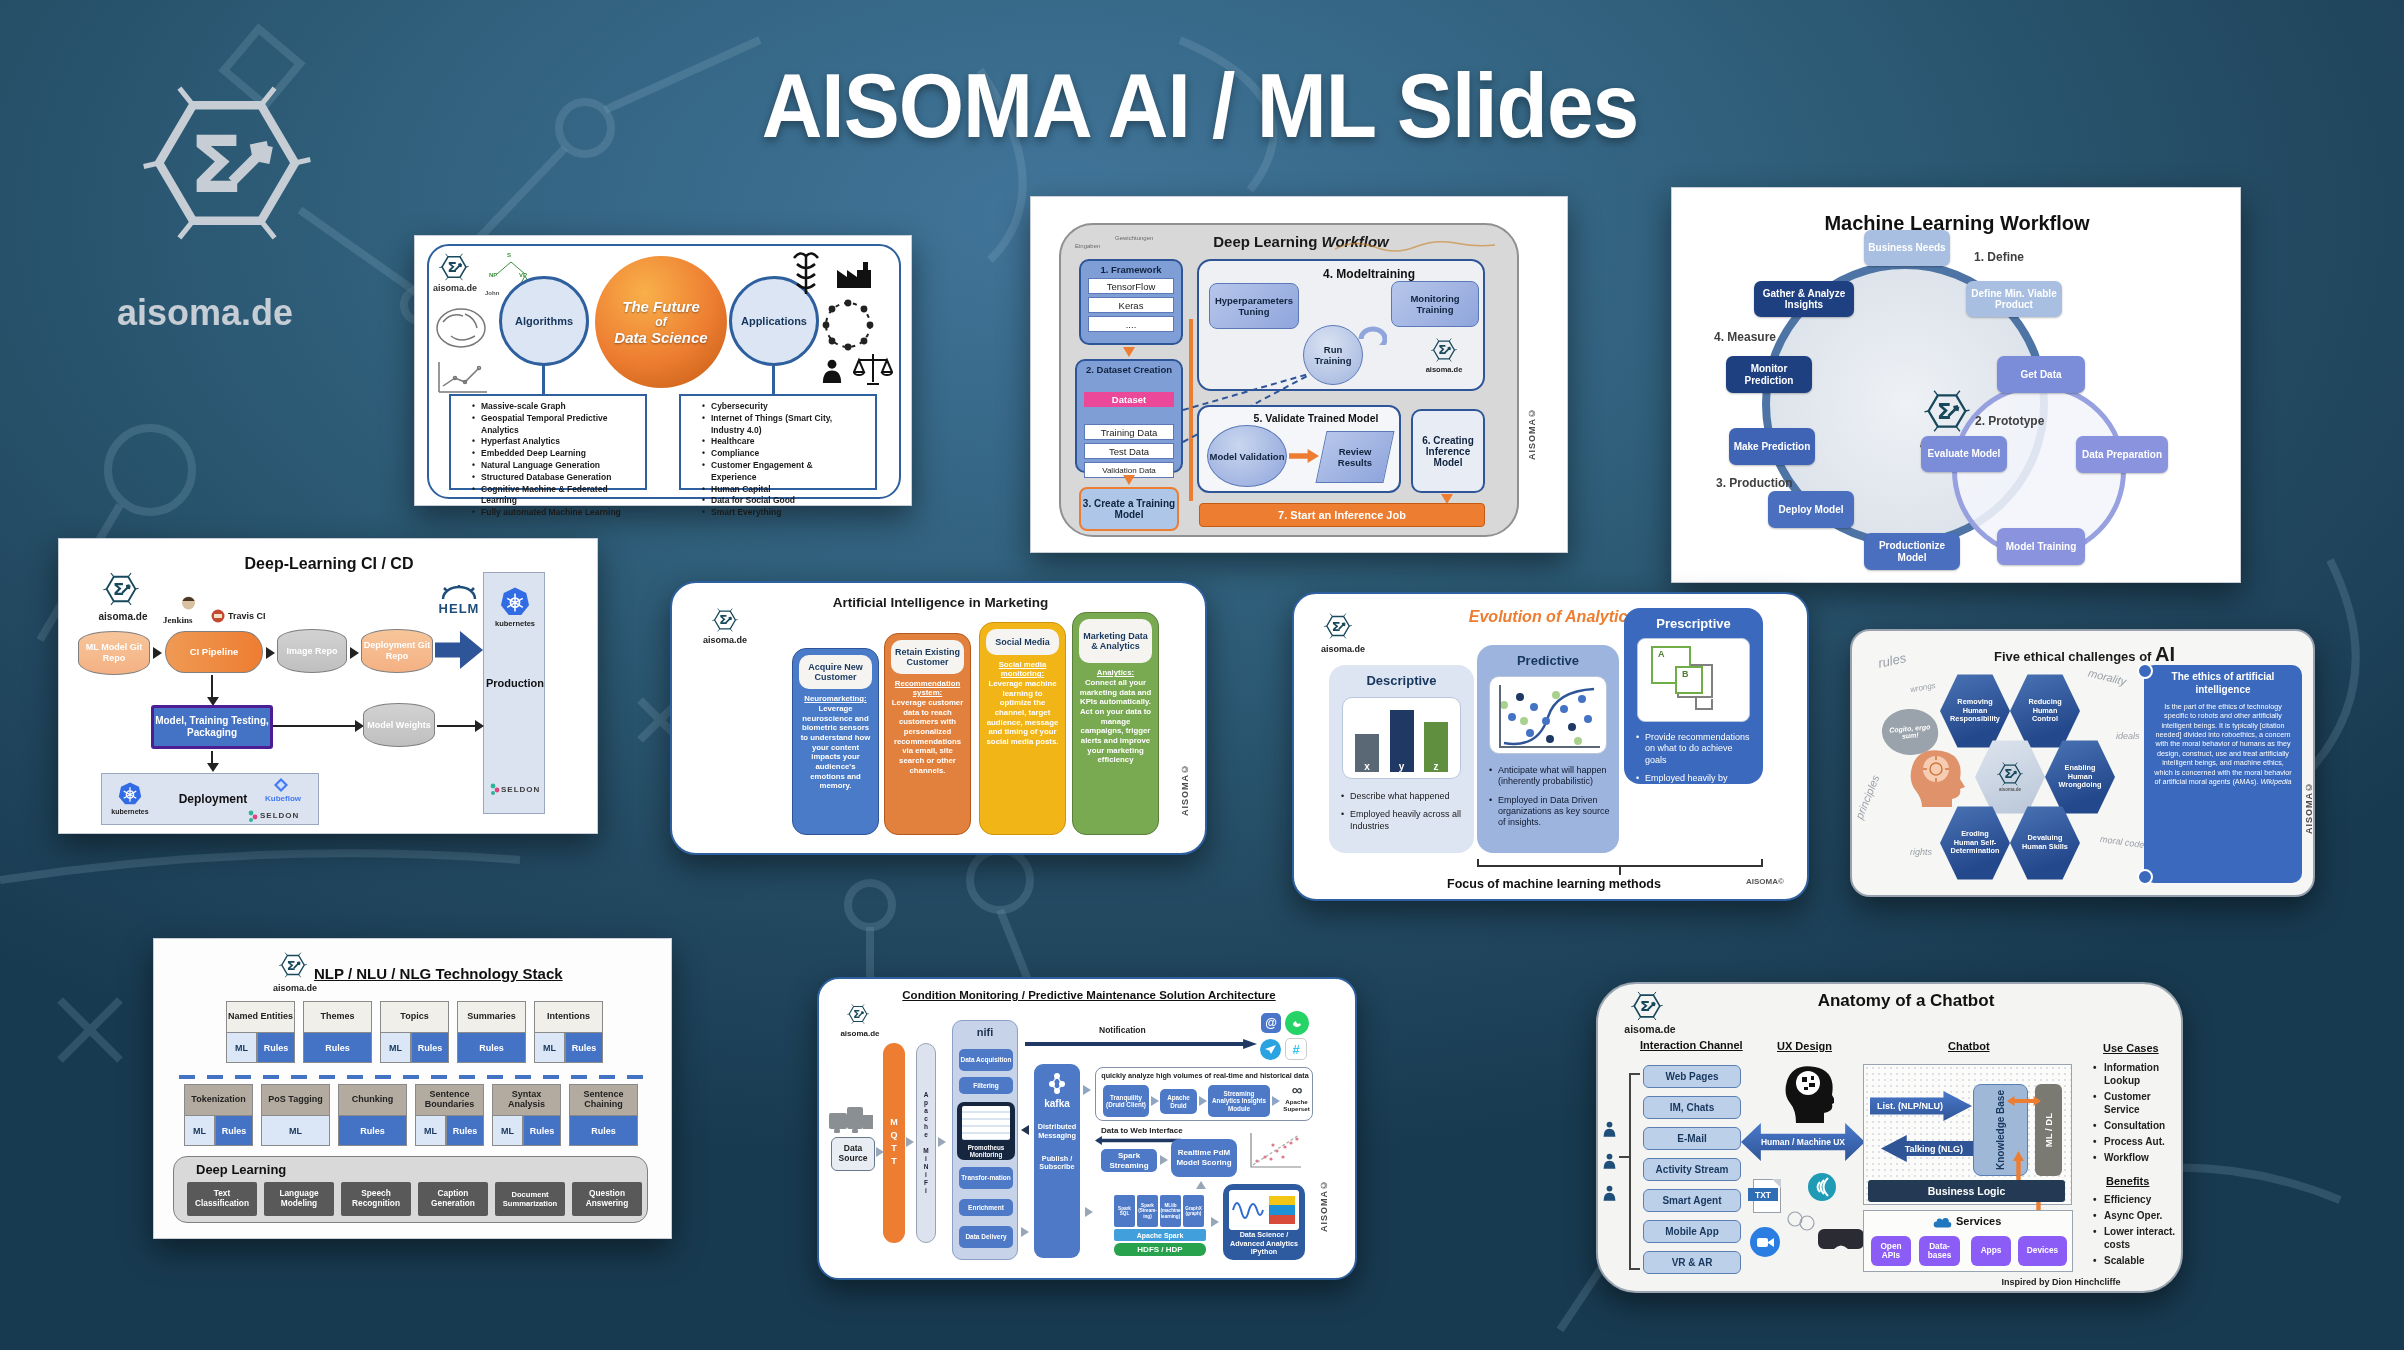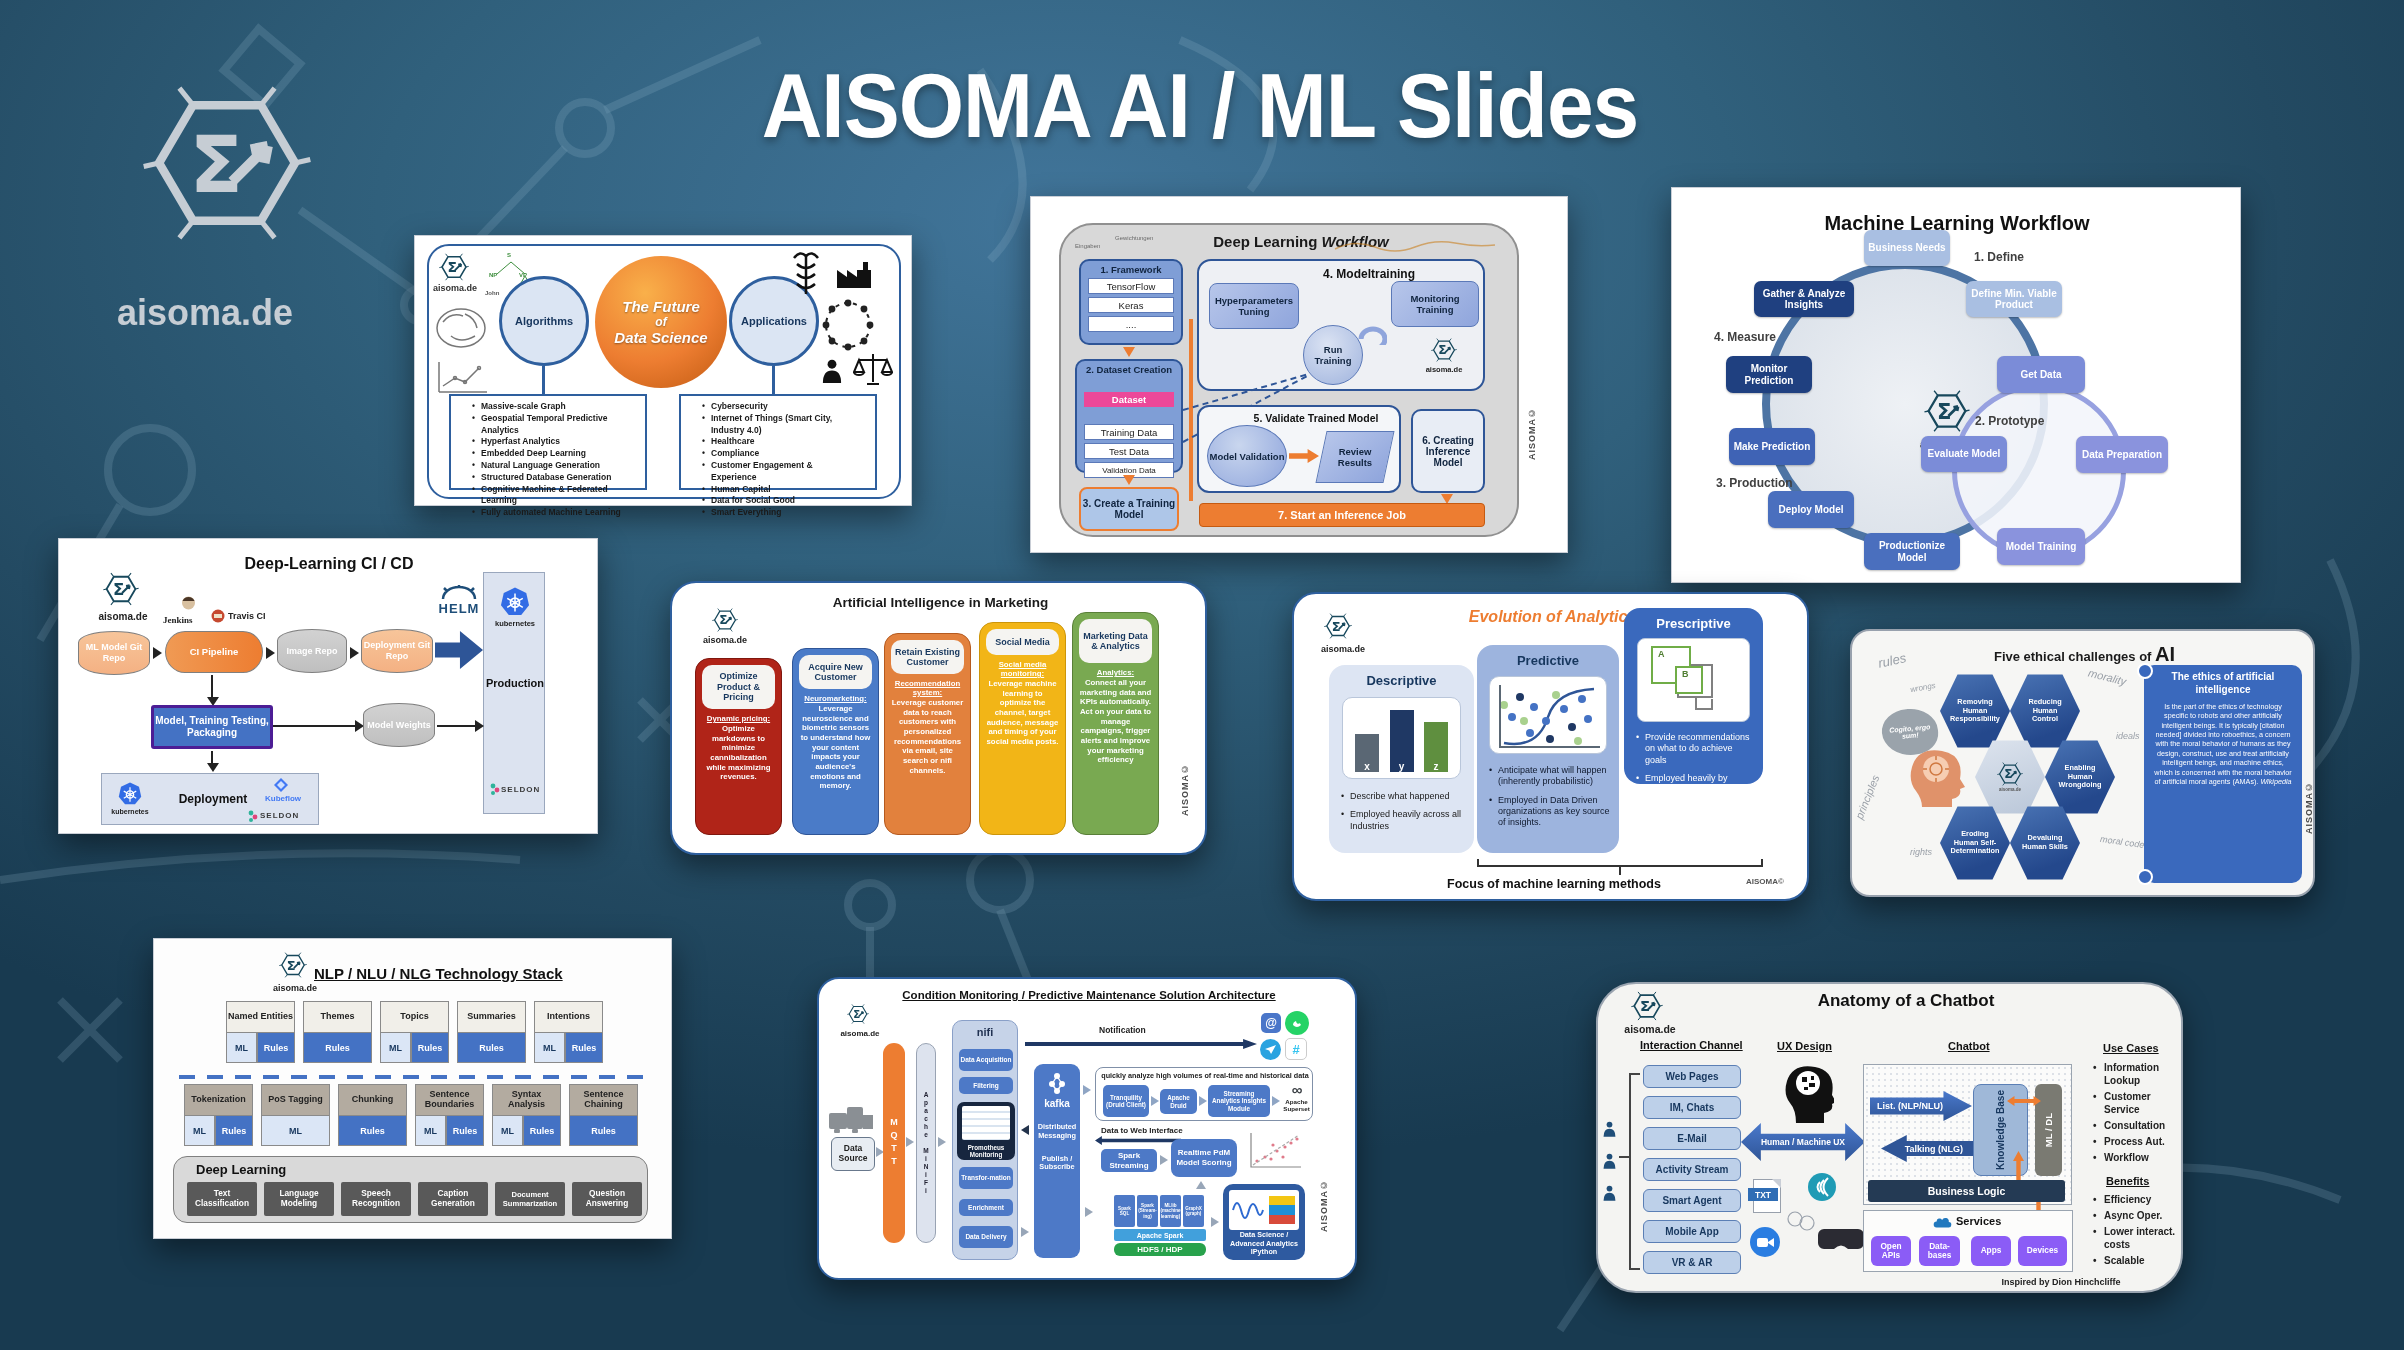--- a/index.html
+++ b/index.html
@@ -515,11 +515,6 @@
         <use href="#logo-hex"></use>
       </svg>
     <div class="brand">aisoma.de</div>
-    <div class="col" style="left:23px;top:75px;width:87px;height:177px;background:#b02418;border:1.5px solid #7f170e">
-      <div class="chead" style="height:44px">Optimize Product &amp; Pricing</div>
-      <div class="lead">Dynamic pricing:</div>
-      <div class="btxt">Optimize markdowns to minimize cannibalization while maximizing revenues.</div>
-    </div>
     <div class="col" style="left:120px;top:65px;width:87px;height:187px;background:#4a7bc8;border:1.5px solid #2f5597">
       <div class="chead" style="height:34px">Acquire New Customer</div>
       <div class="lead">Neuromarketing:</div>

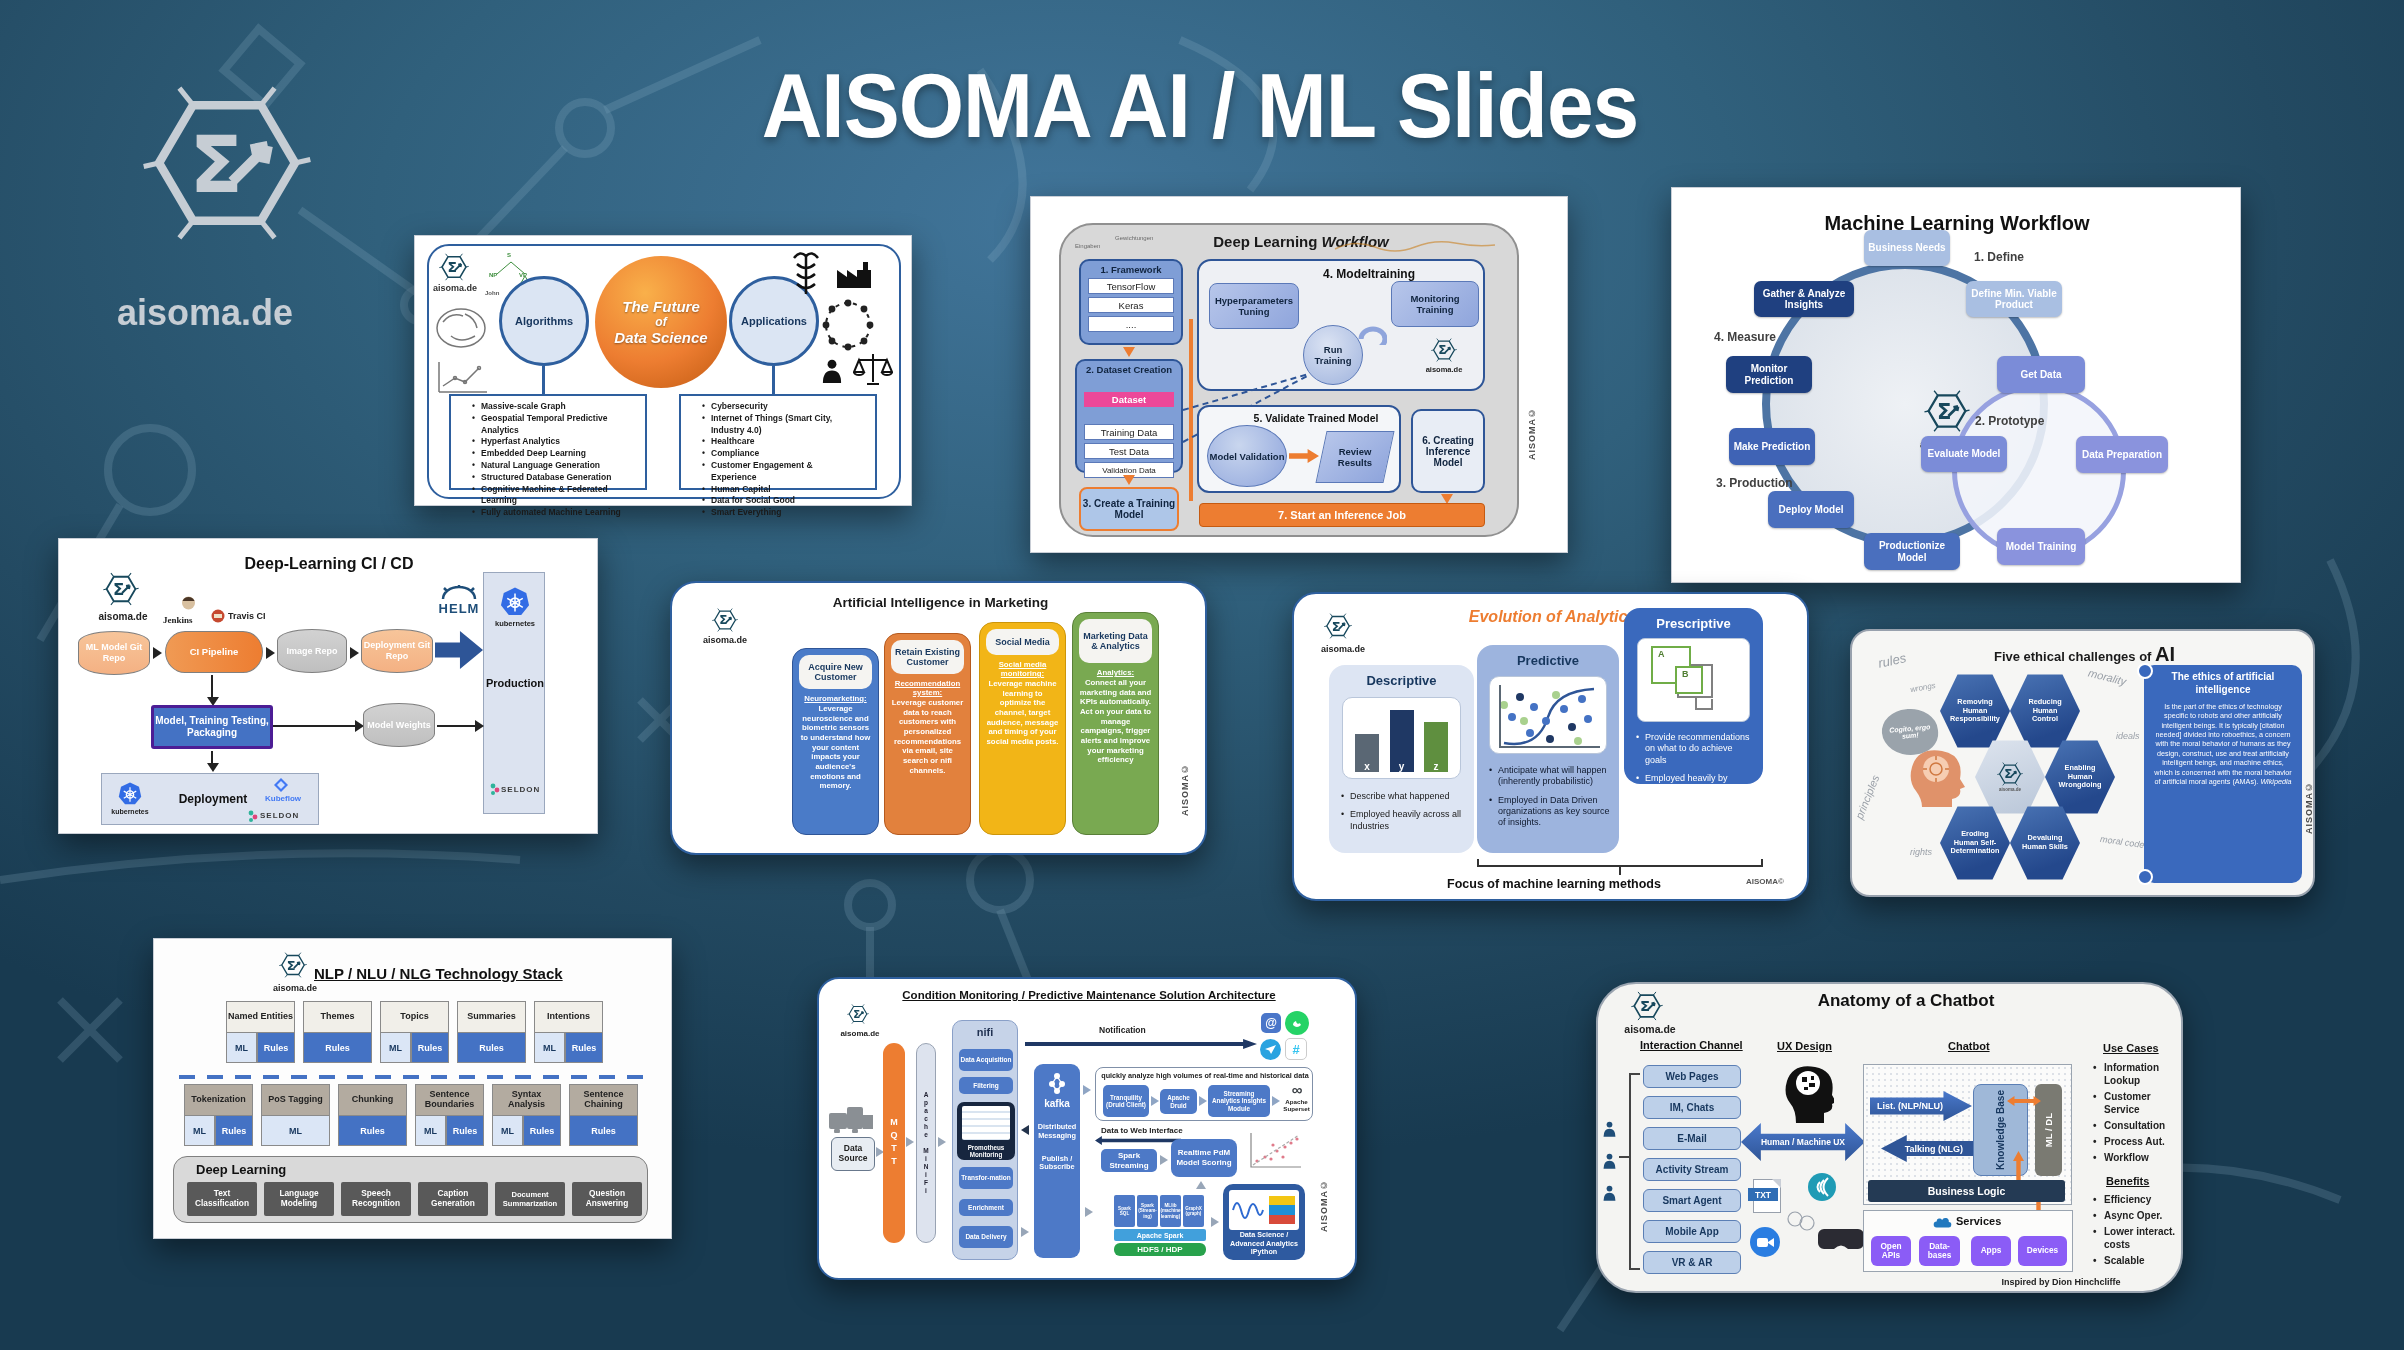--- a/index.html
+++ b/index.html
@@ -523,7 +523,7 @@
     <div class="col" style="left:212px;top:50px;width:87px;height:202px;background:#e2813d;border:1.5px solid #b55a1f">
       <div class="chead" style="height:34px">Retain Existing Customer</div>
       <div class="lead">Recommendation system:</div>
-      <div class="btxt">Leverage customer data to reach customers with personalized recommendations via email, site search or nifi channels.</div>
+      <div class="btxt">Leverage customer data to reach customers with personalized recommendations via email, site search or other channels.</div>
     </div>
     <div class="col" style="left:307px;top:39px;width:87px;height:213px;background:#f2b517;border:1.5px solid #cc950a">
       <div class="chead" style="height:26px">Social Media</div>

